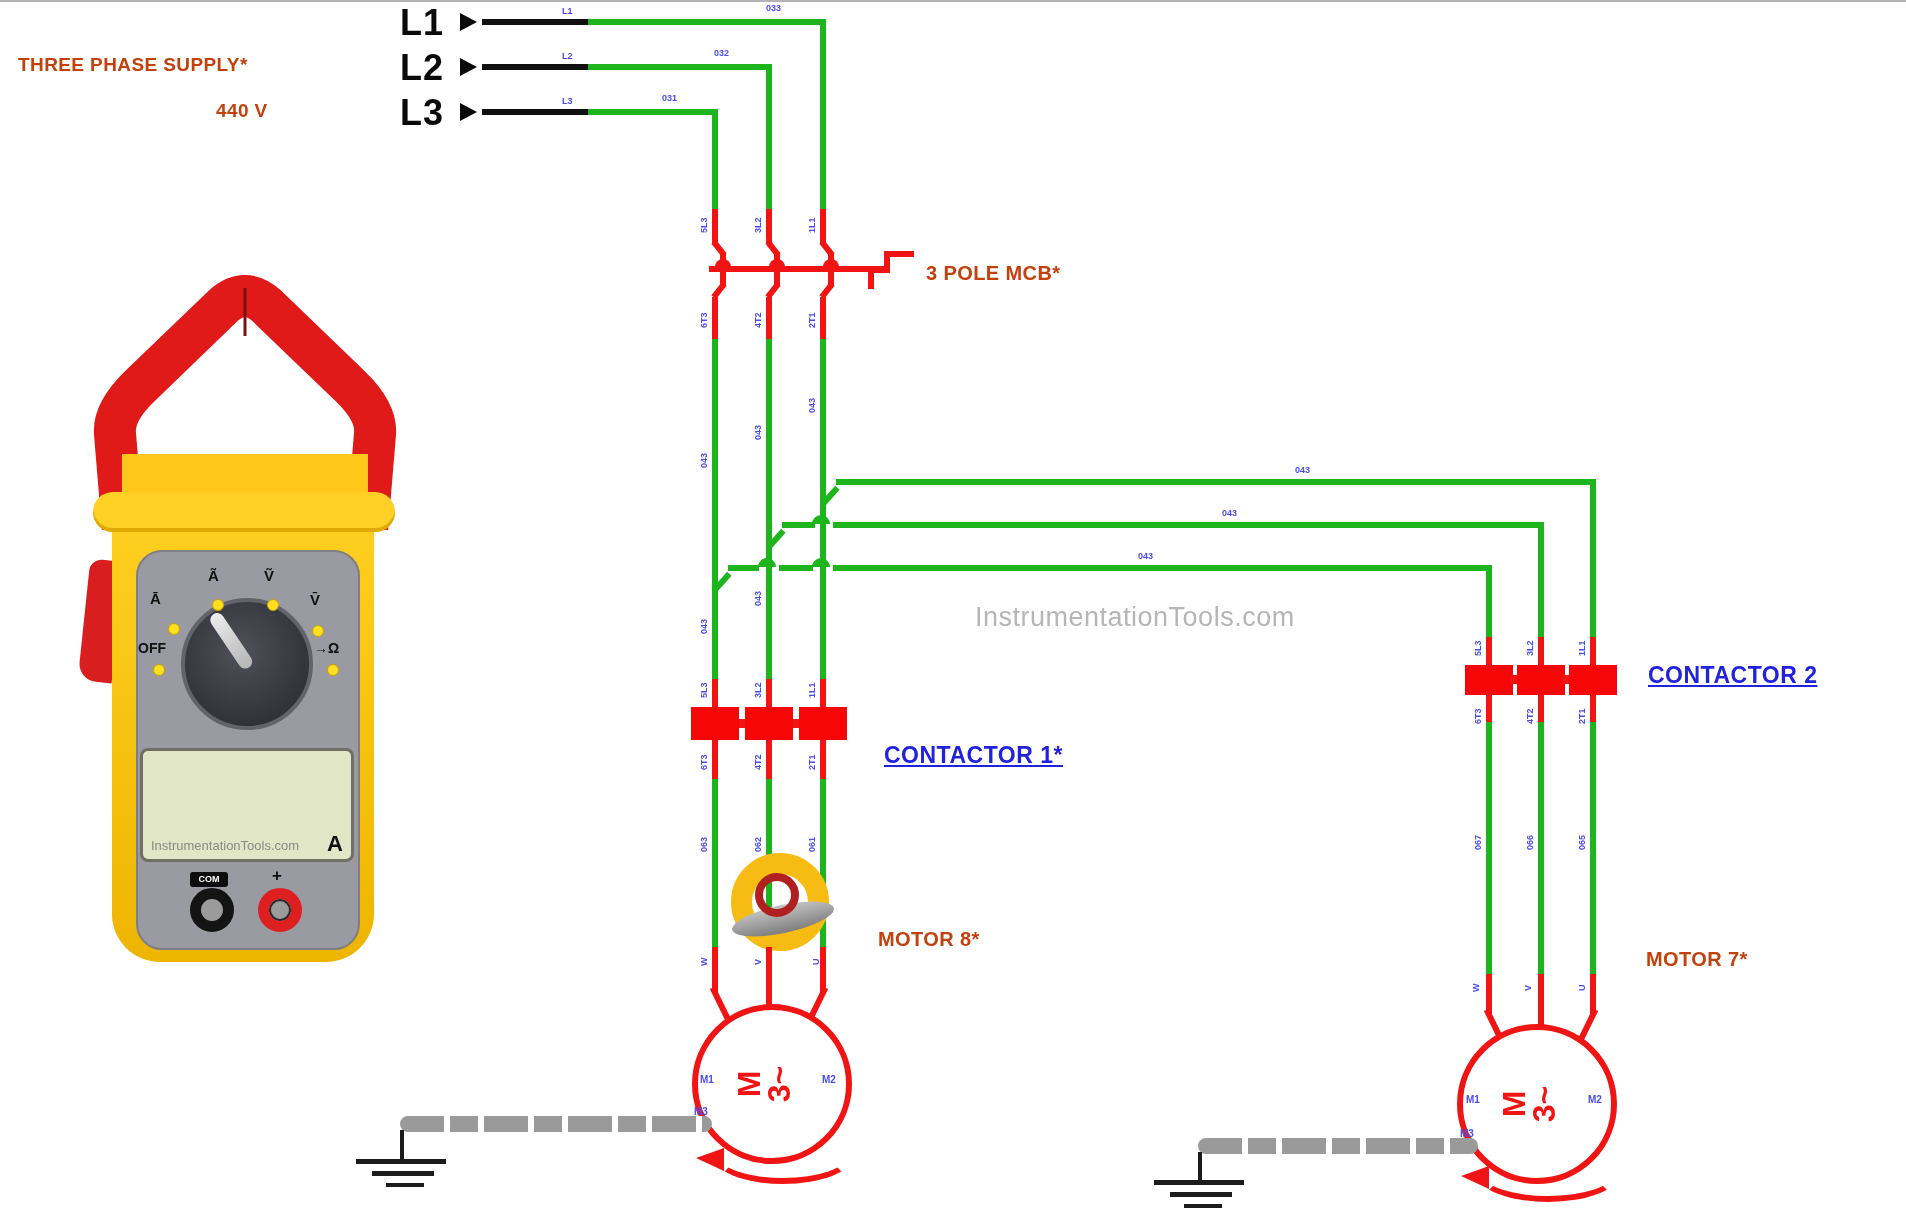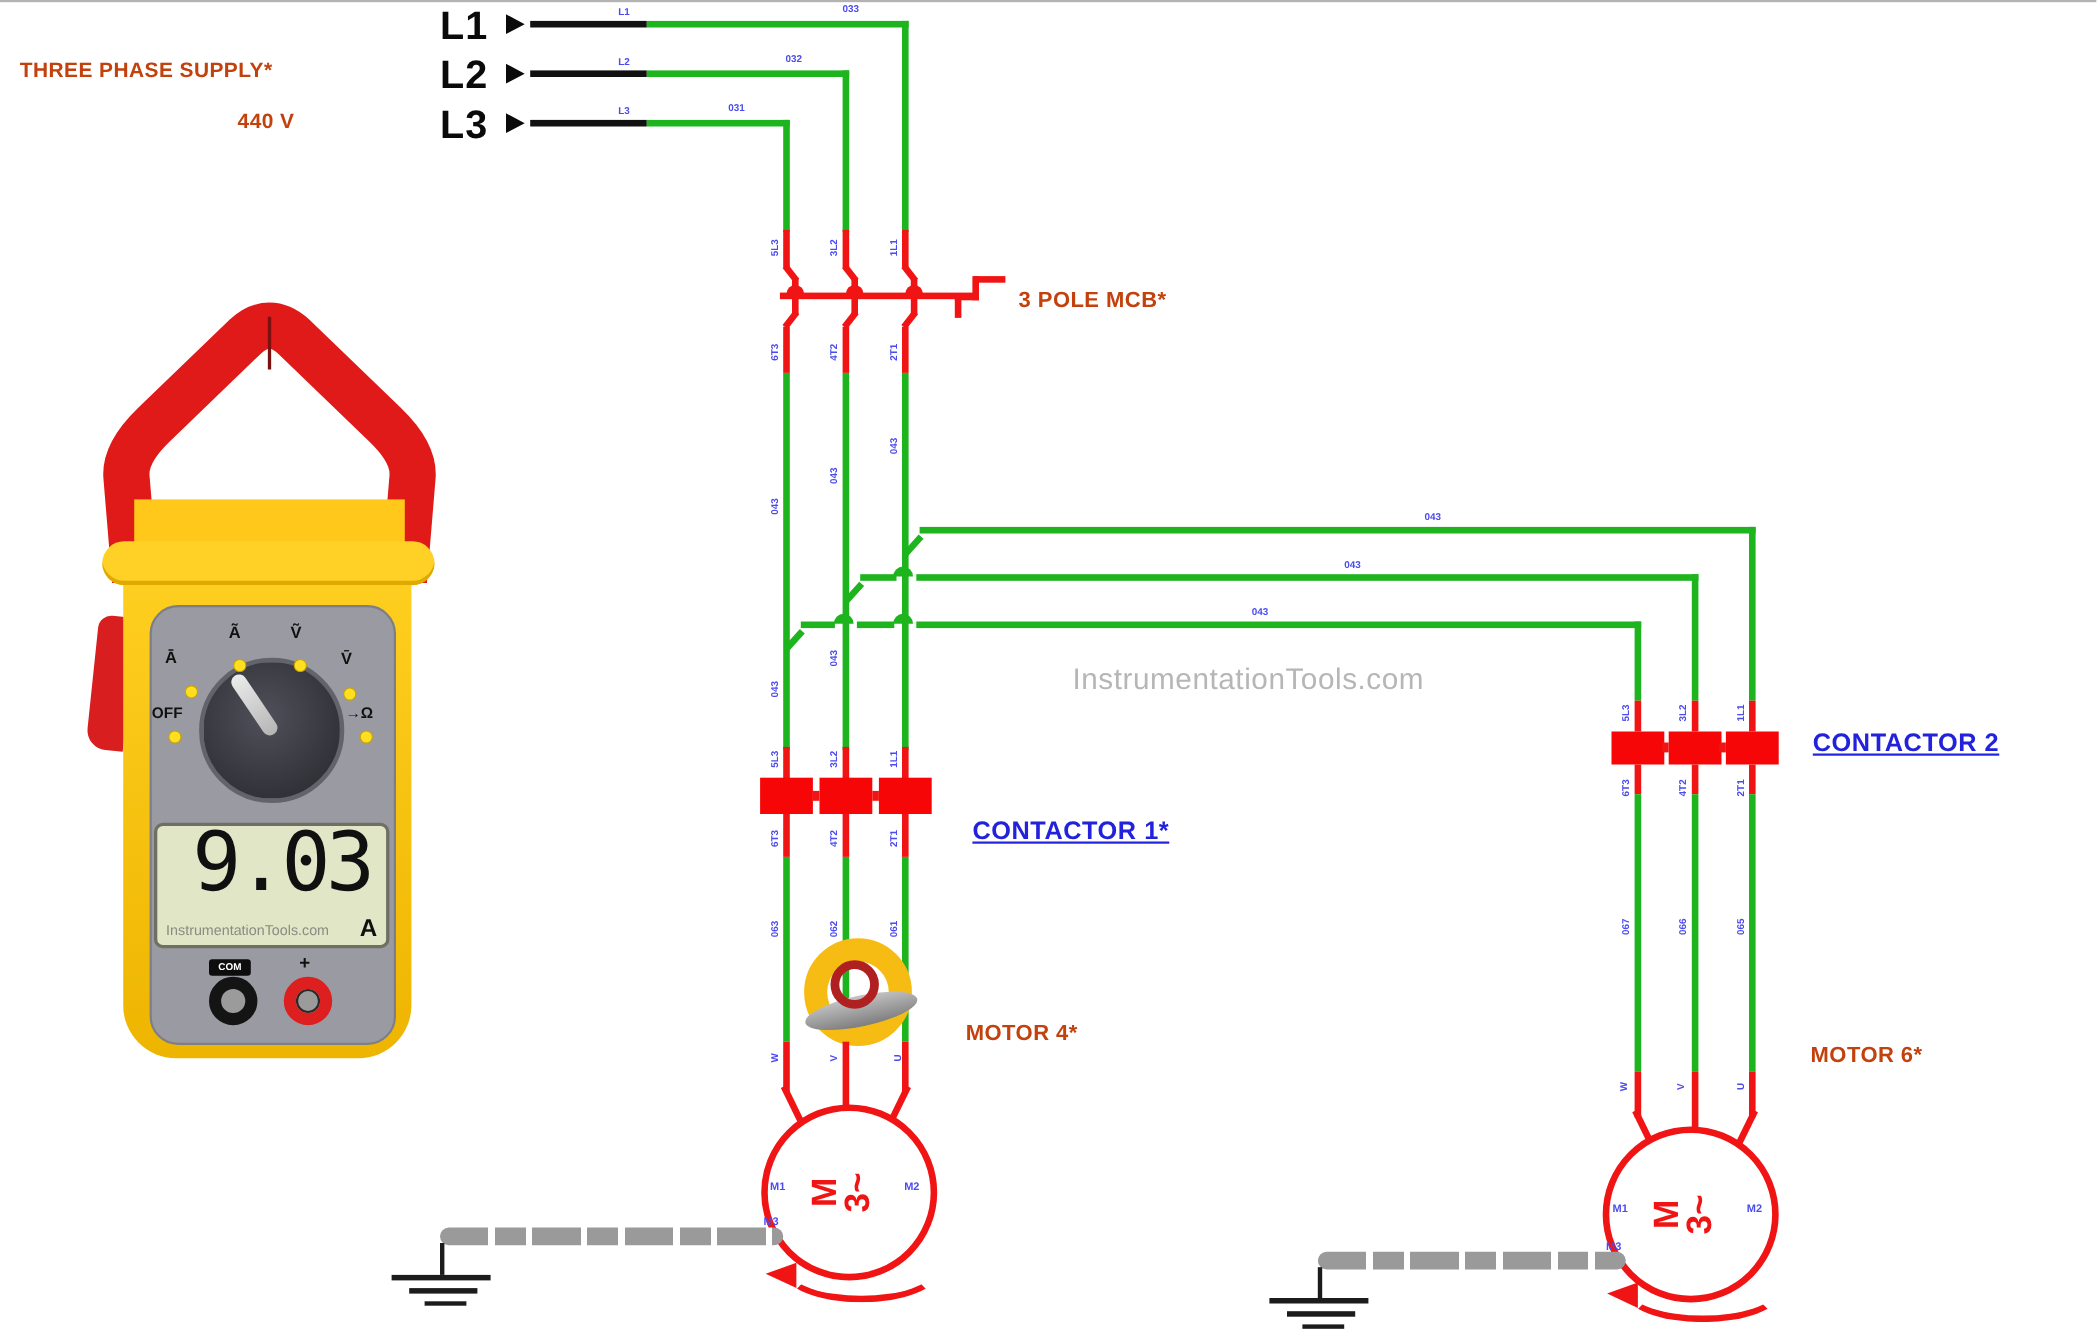--- a/index.html
+++ b/index.html
@@ -273,7 +273,6 @@
   <div class="dot" style="left:327px;top:662px;z-index:5;"></div>
 
   <div style="position:absolute;left:140px;top:746px;width:214px;height:114px;background:#e0e6c6;border:3px solid #6f6f63;border-radius:8px;box-sizing:border-box;z-index:5;">
-    <span style="position:absolute;right:14px;top:-10px;font:400 74px 'DejaVu Sans Mono',monospace;letter-spacing:-4px;color:#101010;">9.03</span>
     <span style="position:absolute;right:8px;bottom:2px;font:bold 22px 'Liberation Sans',sans-serif;color:#101010;">A</span>
     <span style="position:absolute;left:8px;bottom:6px;font:13px 'Liberation Sans',sans-serif;color:#8b8b82;">InstrumentationTools.com</span>
   </div>

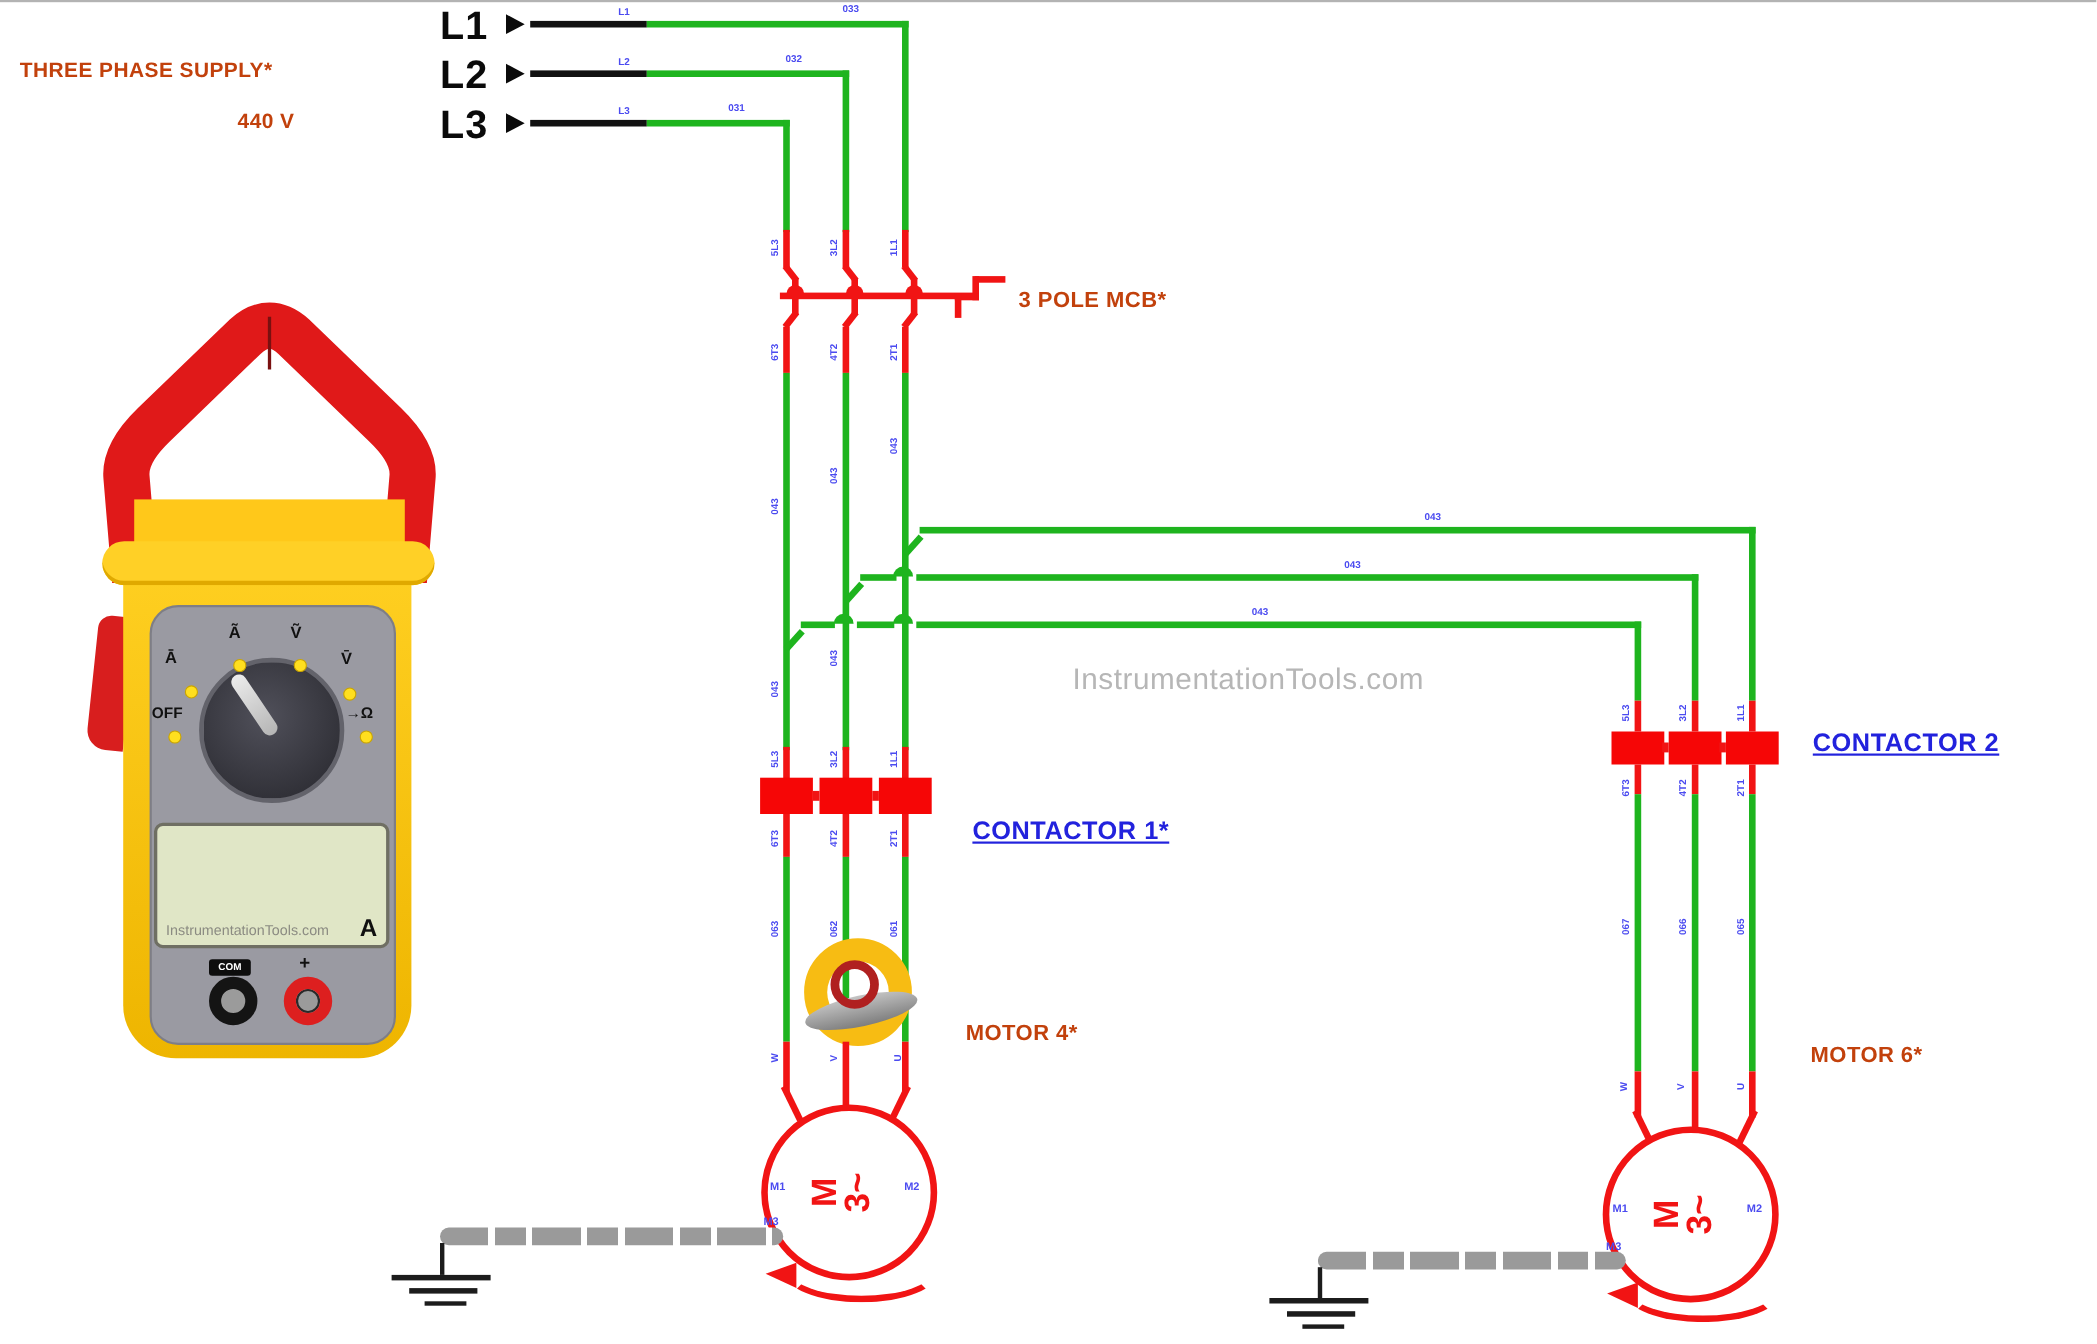--- a/index.html
+++ b/index.html
@@ -186,7 +186,7 @@
   <div class="mtag" style="left:700px;top:1072px;">M1</div>
   <div class="mtag" style="left:822px;top:1072px;">M2</div>
   <div class="mtag" style="left:694px;top:1104px;">M3</div>
-  <div class="cap" style="left:878px;top:926px;font-size:20px;">MOTOR 4*</div>
+  <div class="cap" style="left:878px;top:926px;font-size:20px;">MOTOR 8*</div>
   <div class="shaft" style="left:400px;top:1114px;width:312px;"></div>
   <div class="gnd" style="left:400px;top:1128px;width:4px;height:29px;"></div>
   <div class="gnd" style="left:356px;top:1157px;width:90px;height:5px;"></div>

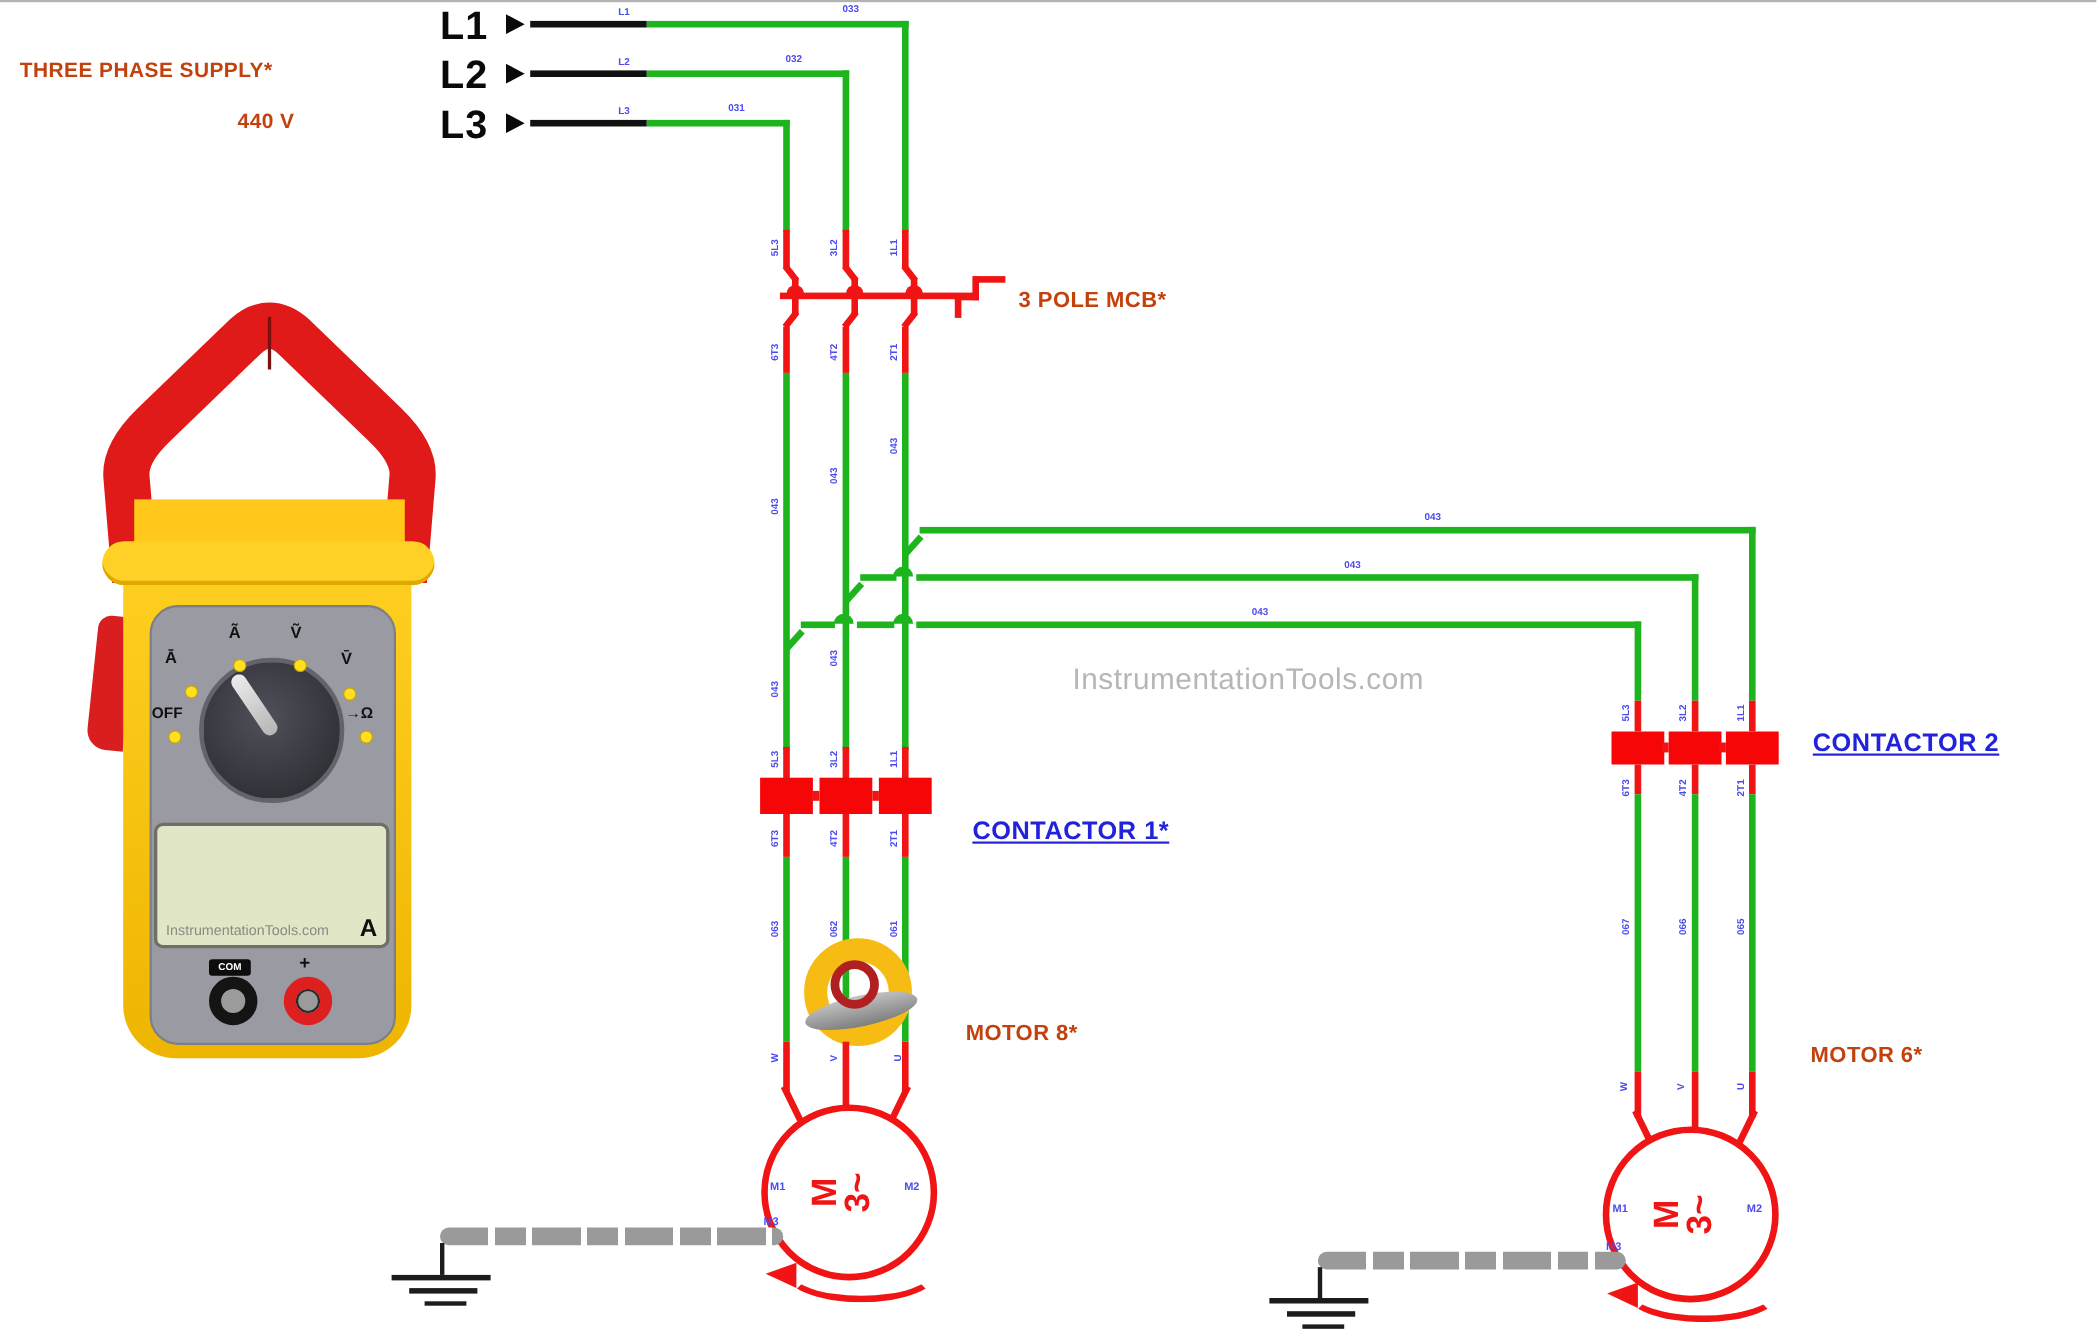--- a/index.html
+++ b/index.html
@@ -237,7 +237,7 @@
   <div class="mtag" style="left:1466px;top:1092px;">M1</div>
   <div class="mtag" style="left:1588px;top:1092px;">M2</div>
   <div class="mtag" style="left:1460px;top:1126px;">M3</div>
-  <div class="cap" style="left:1646px;top:946px;font-size:20px;">MOTOR 6*</div>
+  <div class="cap" style="left:1646px;top:946px;font-size:20px;">MOTOR 7*</div>
   <div class="shaft" style="left:1198px;top:1136px;width:280px;"></div>
   <div class="gnd" style="left:1198px;top:1150px;width:4px;height:28px;"></div>
   <div class="gnd" style="left:1154px;top:1178px;width:90px;height:5px;"></div>

